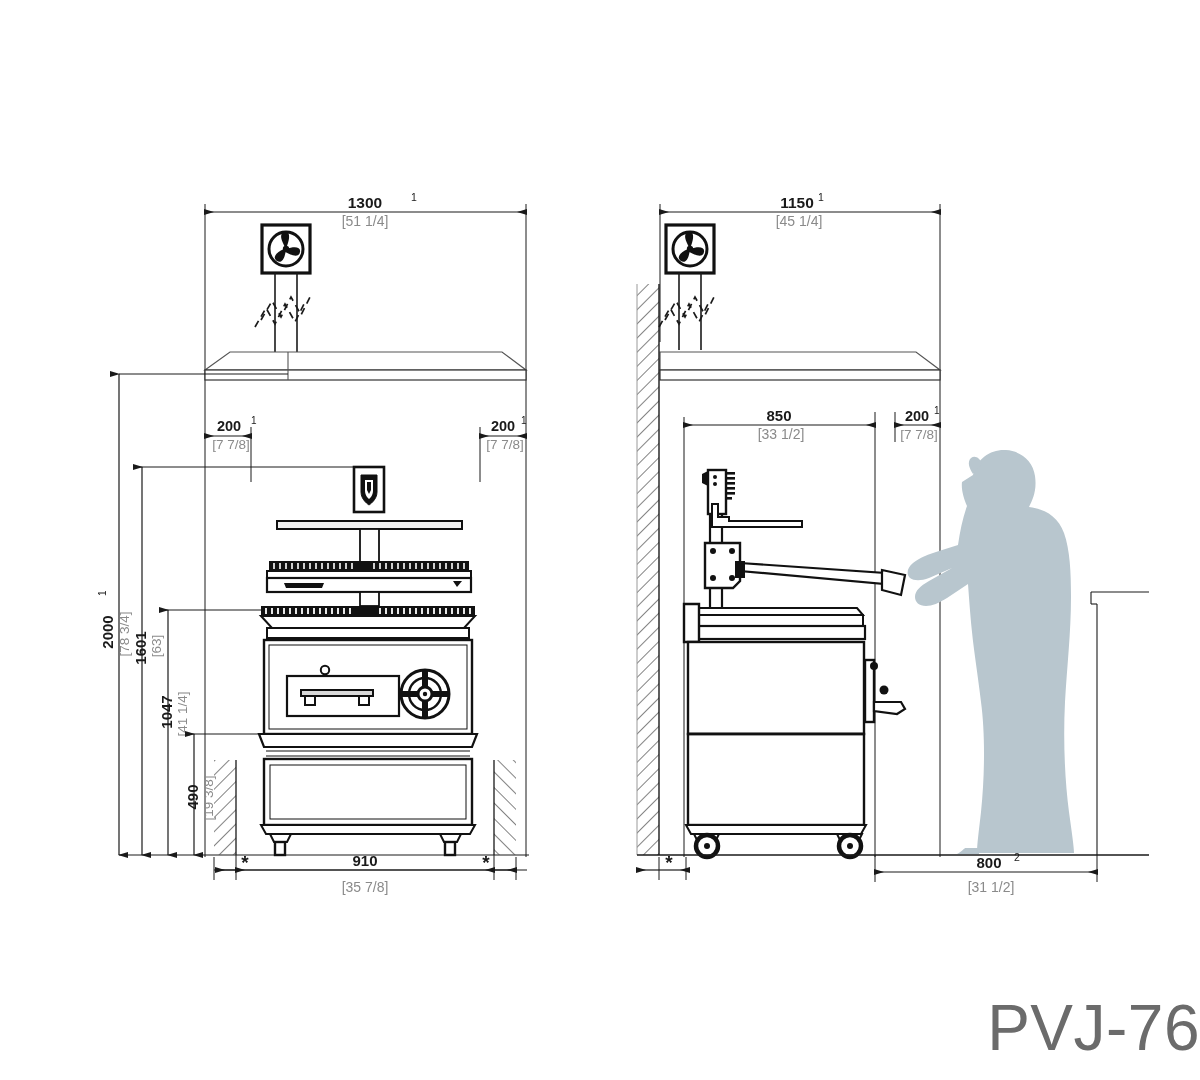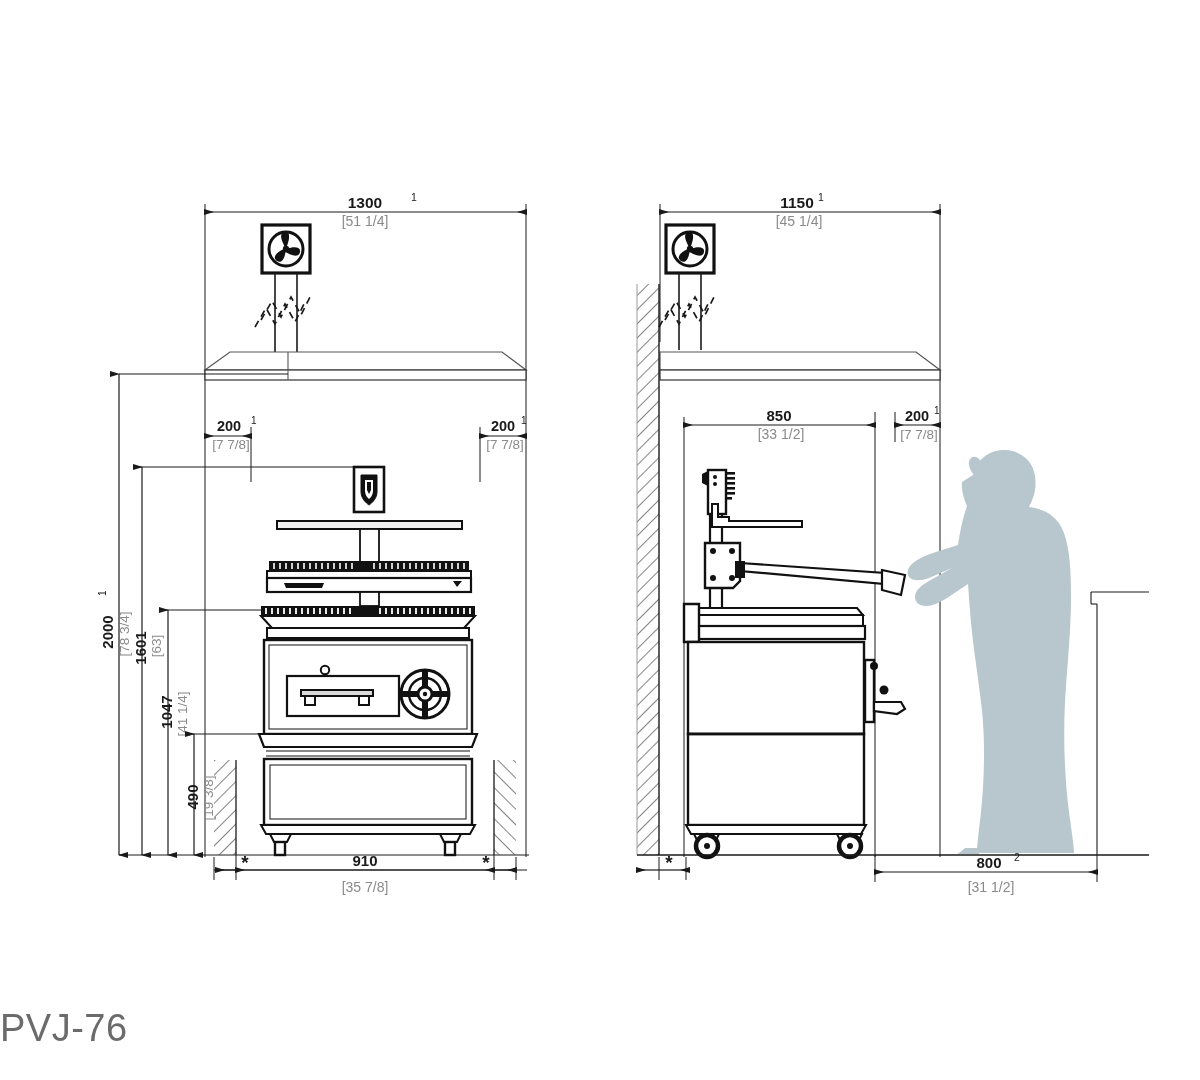--- a/index.html
+++ b/index.html
@@ -32,8 +32,8 @@
     left: 0;
     top: 985px;
     width: 1200px;
-    text-align: left;
-    font-size: 38px;
+    text-align: right;
+    font-size: 64px;
     font-weight: 400;
     color: #6b6b6b;
     letter-spacing: 0.5px;

